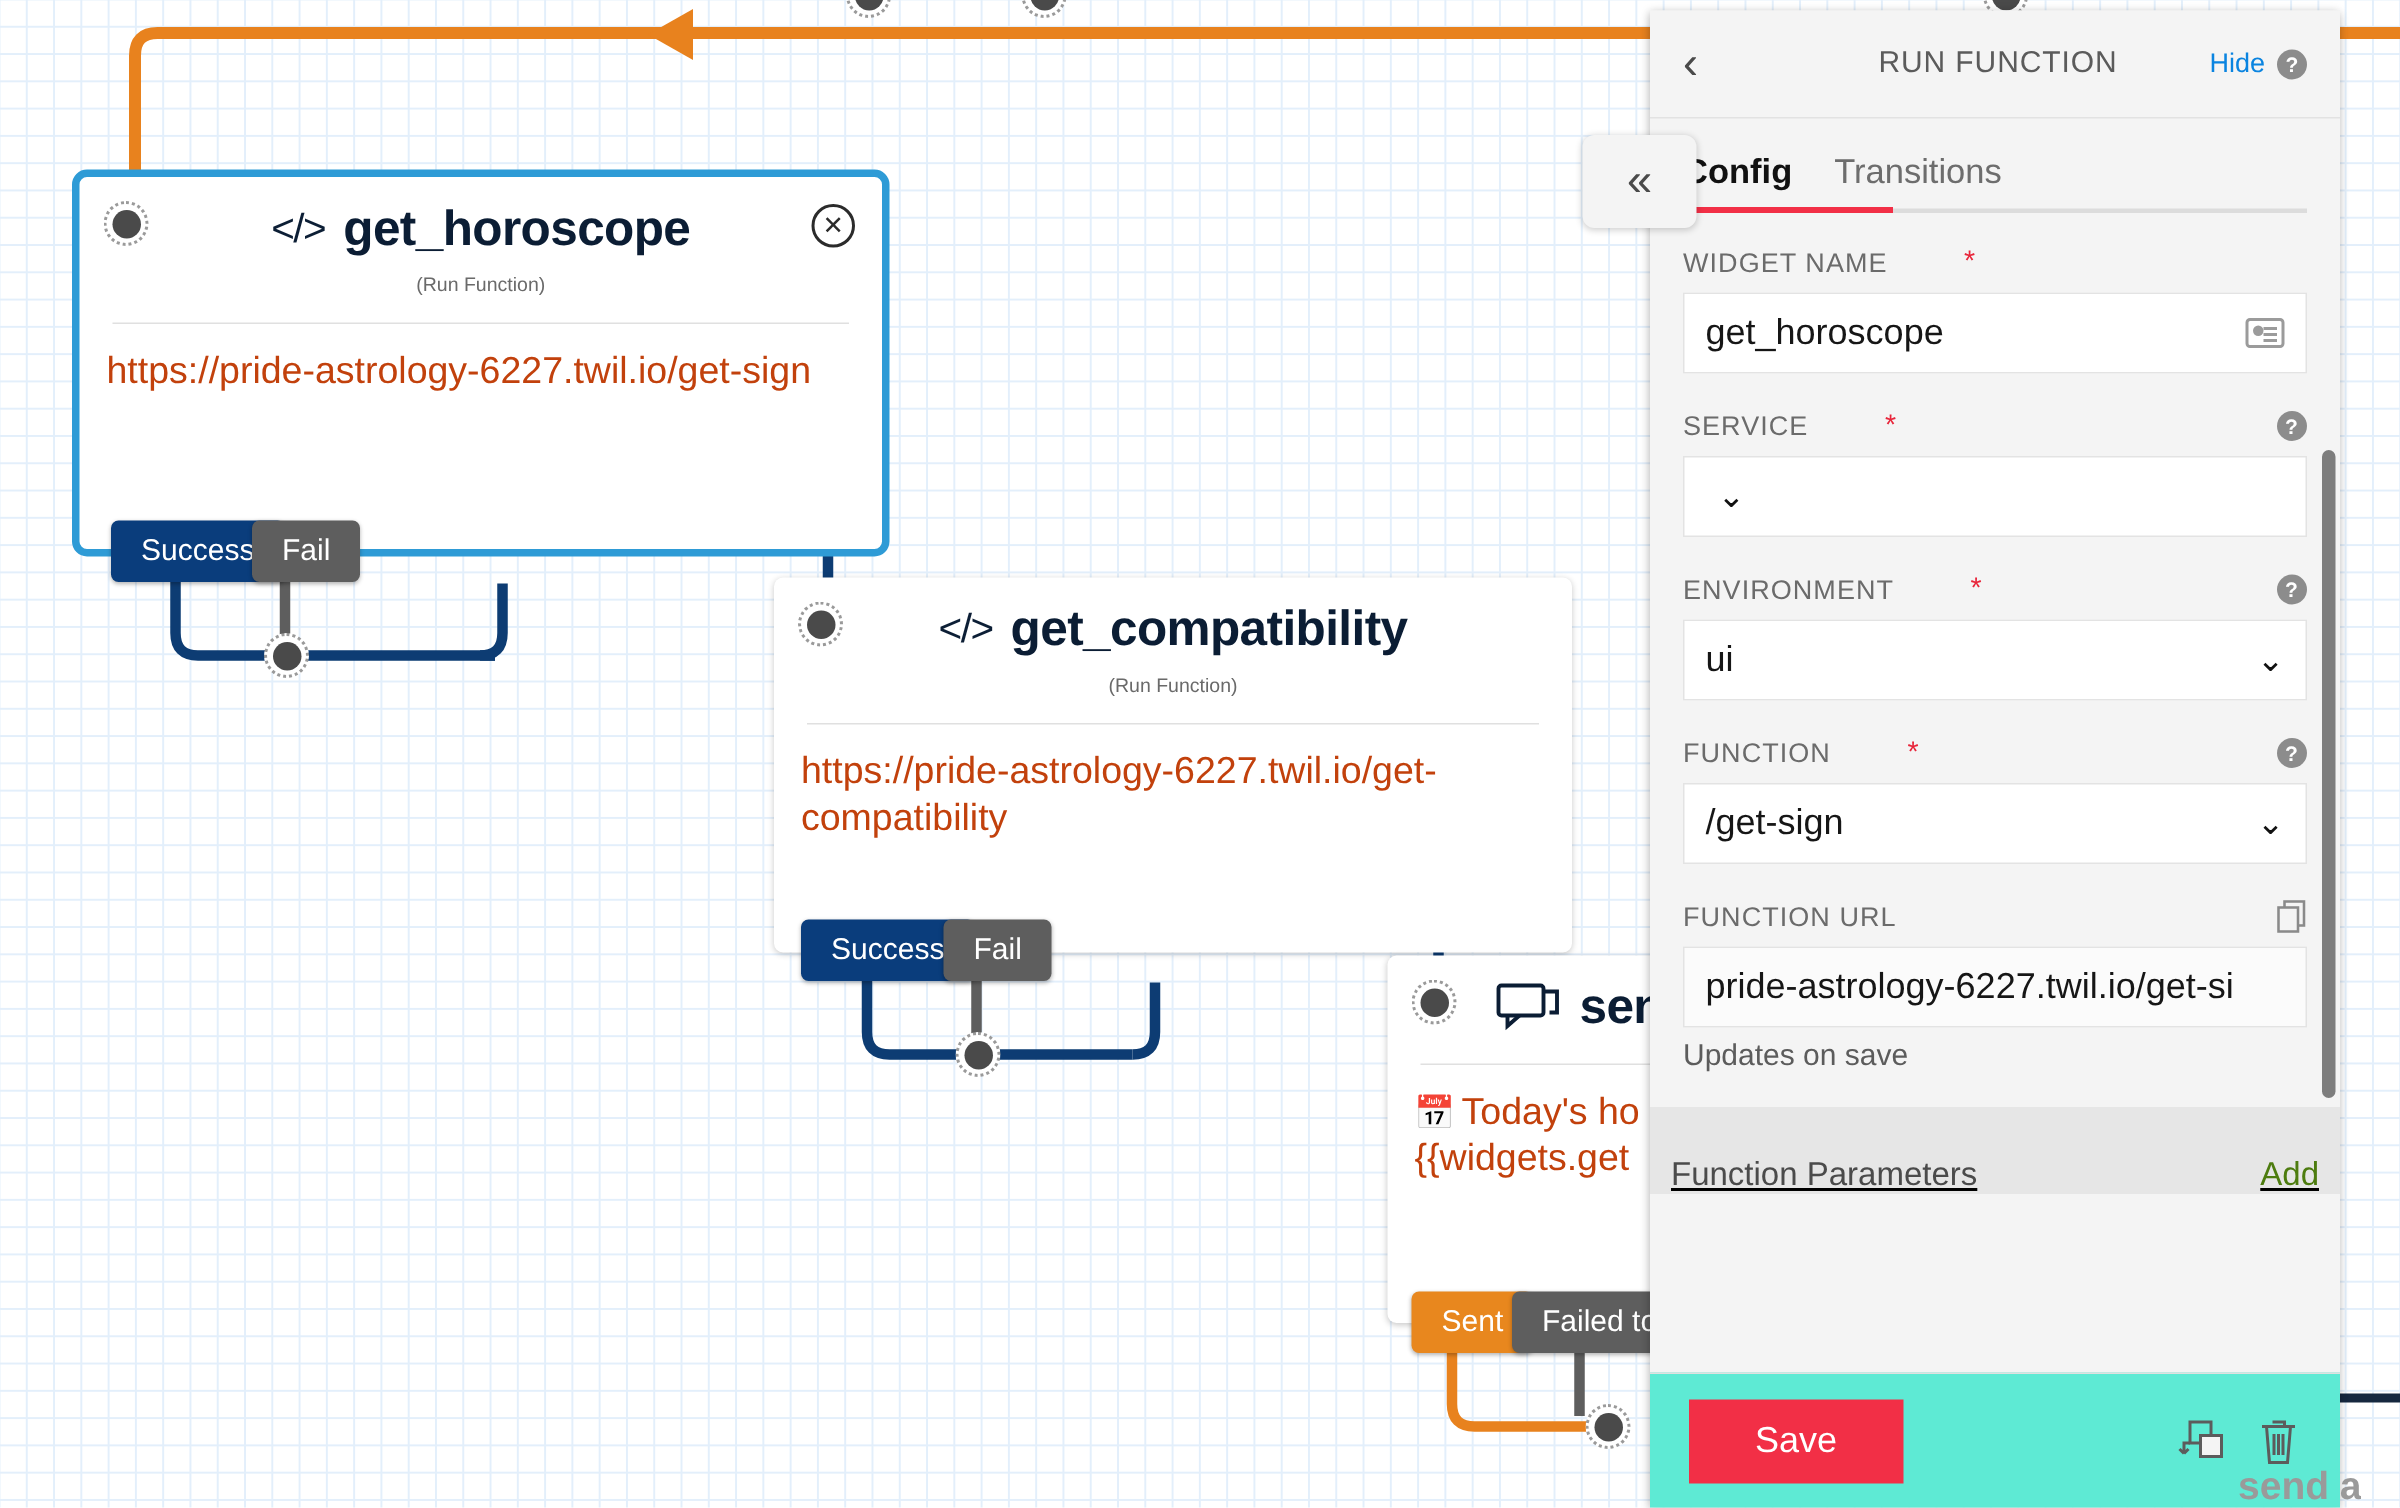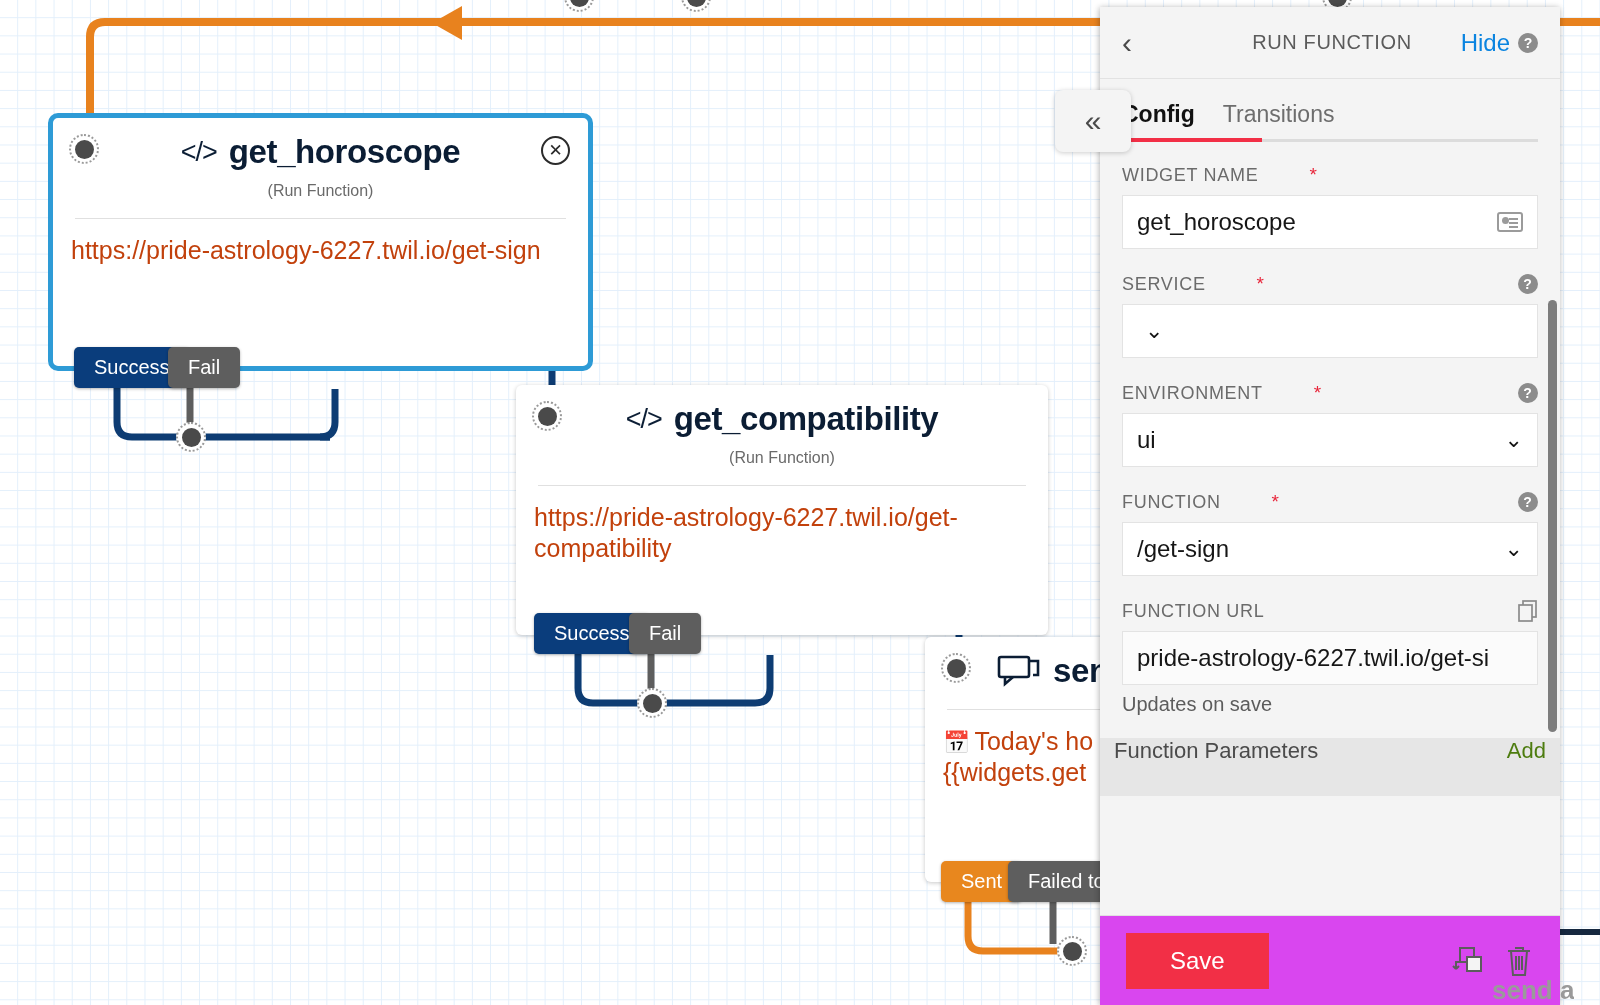--- a/index.html
+++ b/index.html
@@ -167,7 +167,7 @@
   .hide-link {
     margin-left: auto;
     color: #0a84e0;
-    font-size: 24px;
+    font-size: 18px;
     cursor: pointer;
     z-index: 2;
     text-align: right;

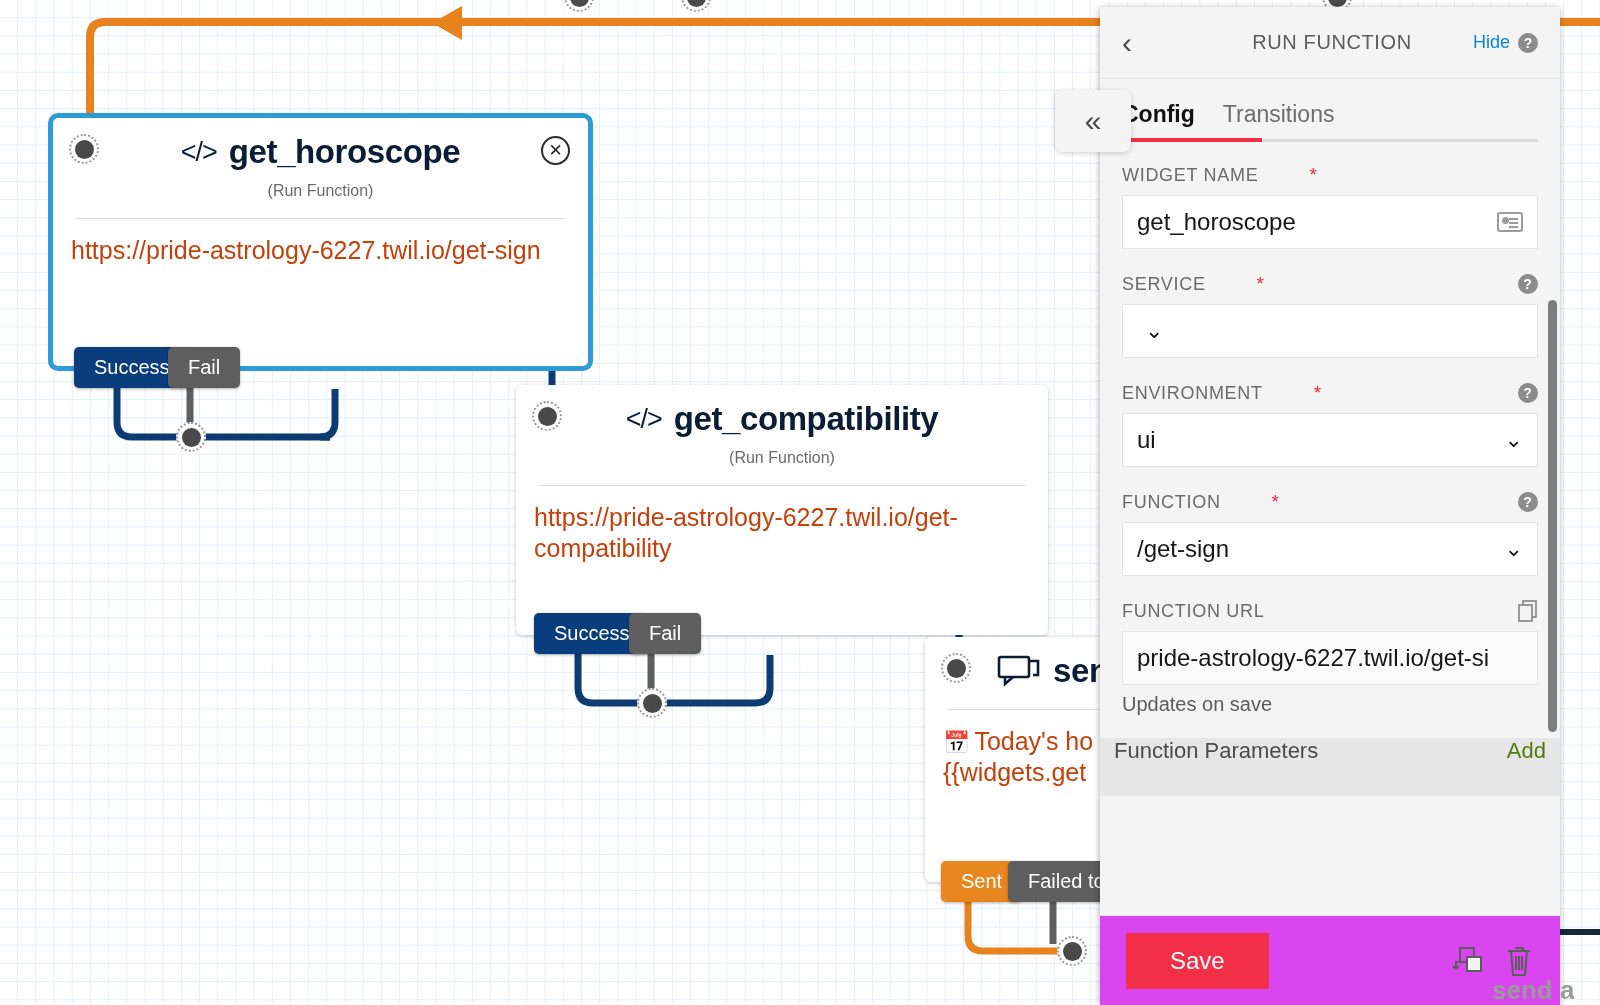--- a/index.html
+++ b/index.html
@@ -97,7 +97,7 @@
   .node-sub {
     text-align: center;
     color: #6a6a6a;
-    font-size: 16px;
+    font-size: 13px;
     margin-top: 10px;
   }
   .node-divider {

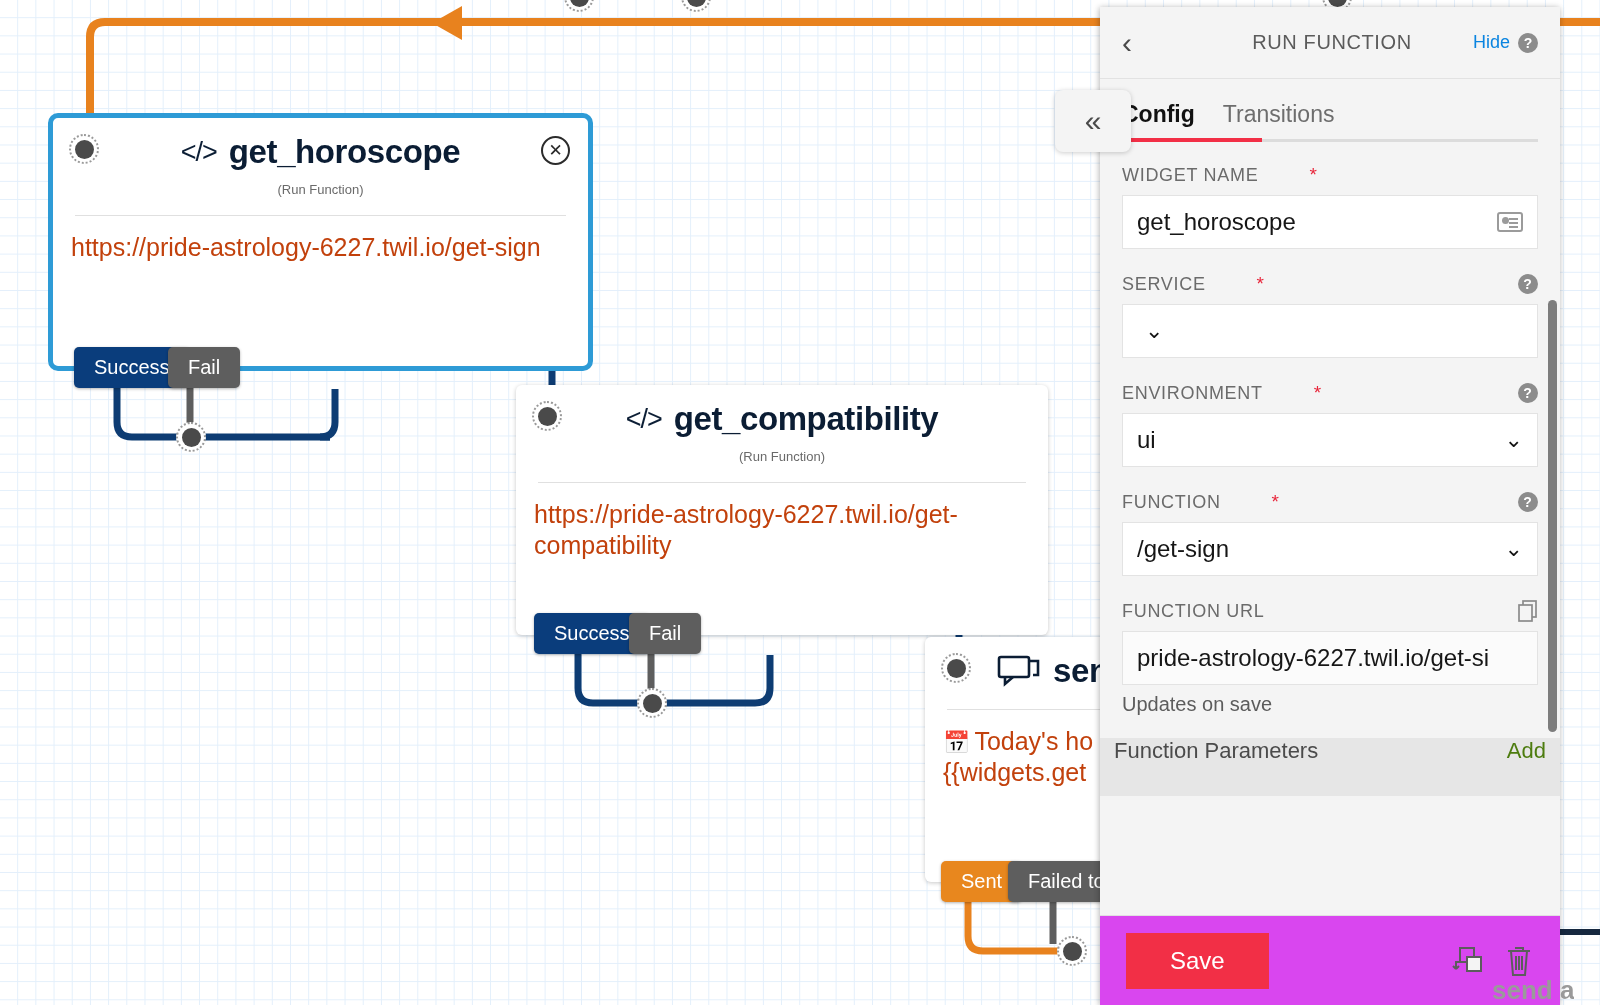--- a/index.html
+++ b/index.html
@@ -297,10 +297,11 @@
     background: #e6e6e6;
     height: 58px;
     display: flex;
-    align-items: flex-start;
+    align-items: flex-end;
     padding: 0 14px;
     margin: 0 -22px;
     width: calc(100% + 44px);
+    text-decoration: underline;
   }
   .params-label { font-size: 22px; color: #4b4b4b; }
   .params-add { margin-left: auto; color: #4d7c0f; font-size: 22px; cursor: pointer; }

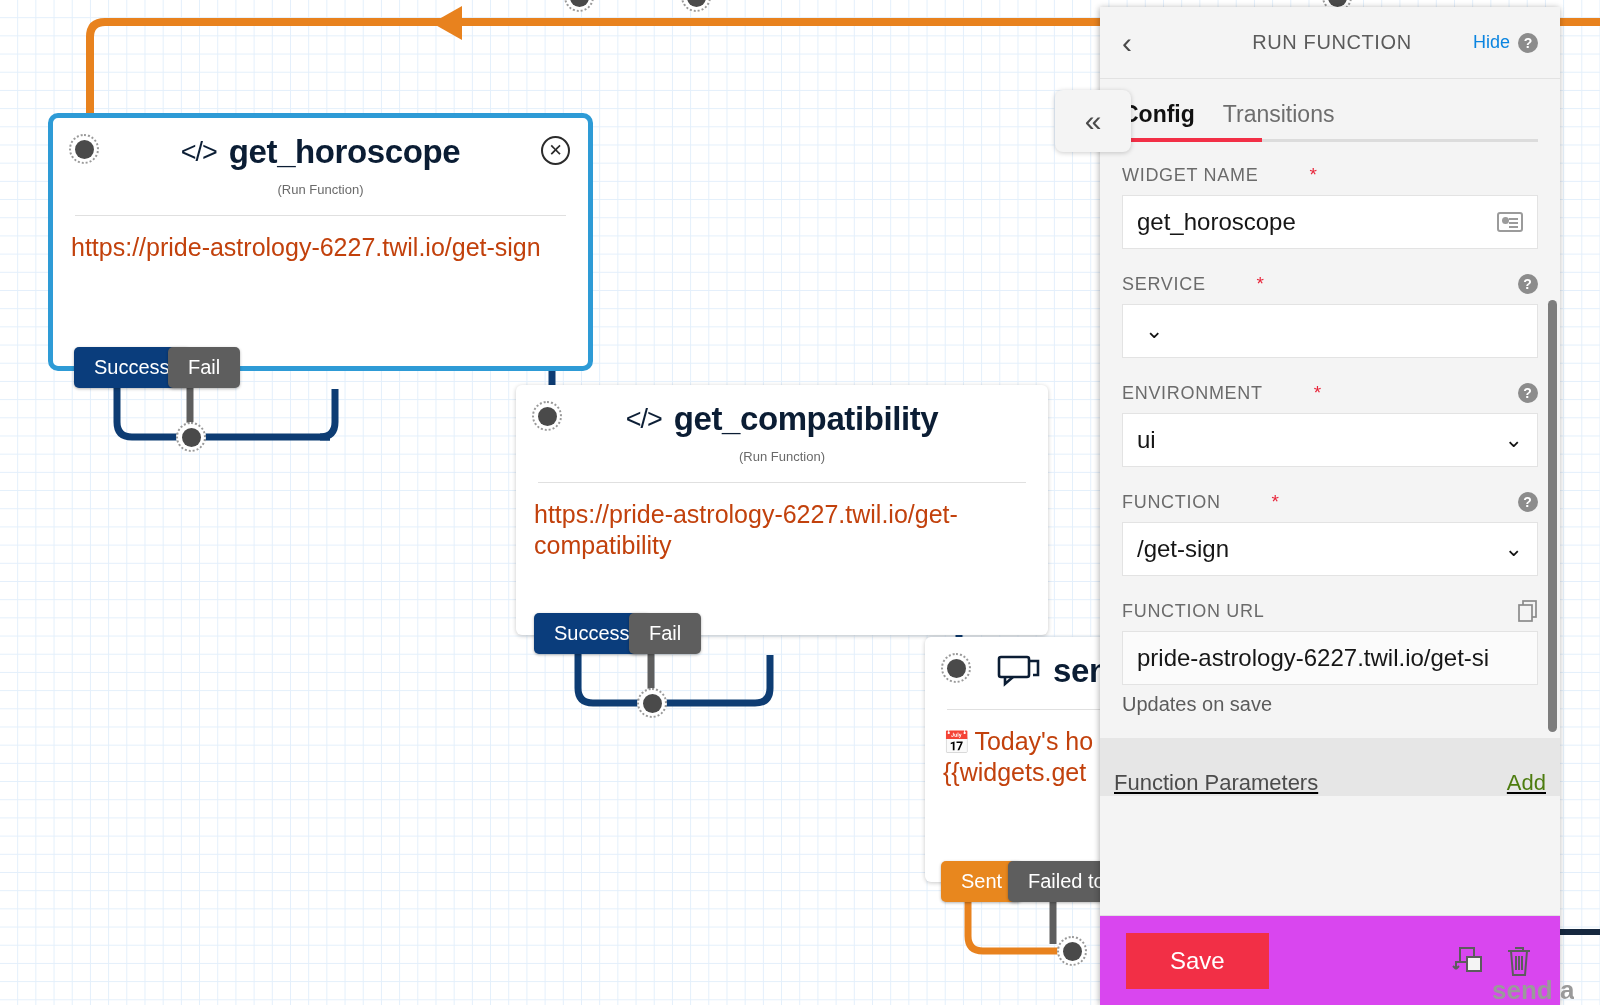--- a/index.html
+++ b/index.html
@@ -312,7 +312,7 @@
     display: flex;
     align-items: center;
     padding: 0 26px;
-    background: #d946ef;
+    background: #5eead4;
   }
   .save-btn {
     background: #f22f46;

